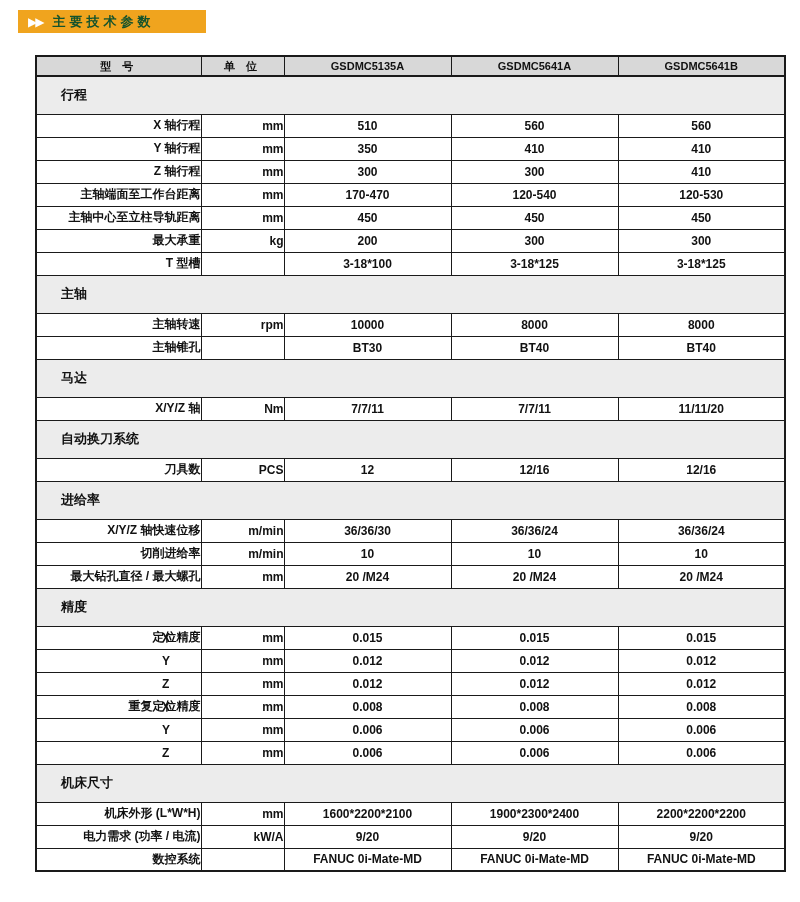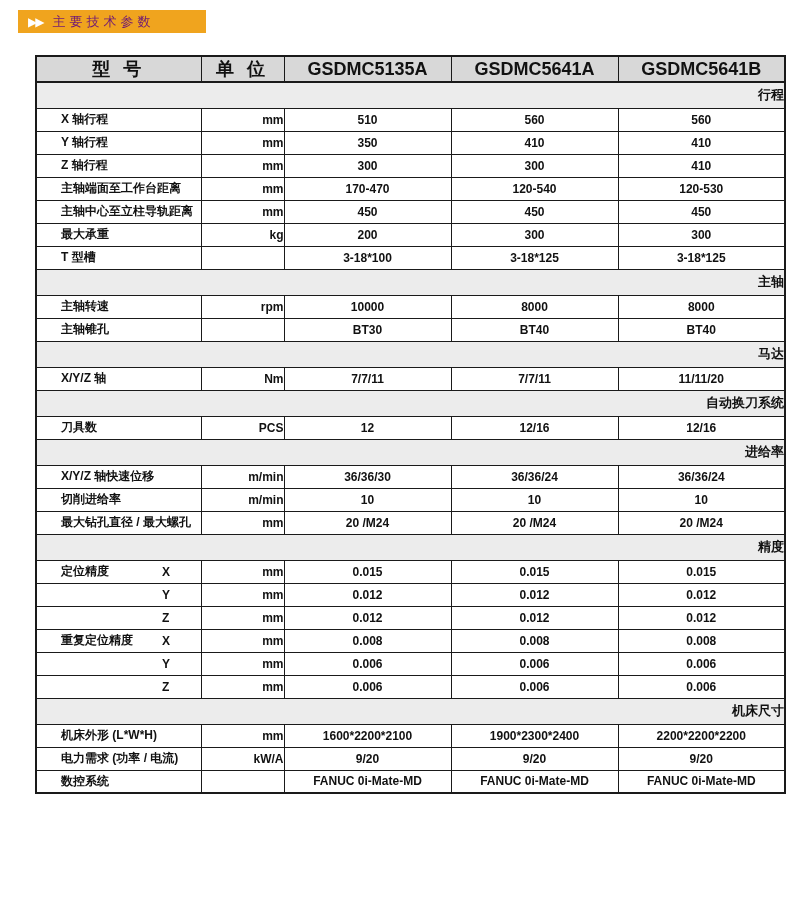--- a/index.html
+++ b/index.html
@@ -17,7 +17,7 @@
   .banner{position:absolute;left:18px;top:10px;width:188px;height:23px;
     background:var(--accent);display:flex;align-items:center;padding:0 10px;}
   .banner .arrows{color:#ffffff;font-size:12px;font-weight:bold;letter-spacing:-2px;margin-right:10px;line-height:1;}
-  .banner .title{color:#701a75;font-size:13px;font-weight:normal;letter-spacing:4px;line-height:1;}
+  .banner .title{color:#14532d;font-size:13px;font-weight:bold;letter-spacing:4px;line-height:1;}
 
   table.spec{position:absolute;left:35px;top:55px;width:749px;
     border-collapse:collapse;table-layout:fixed;

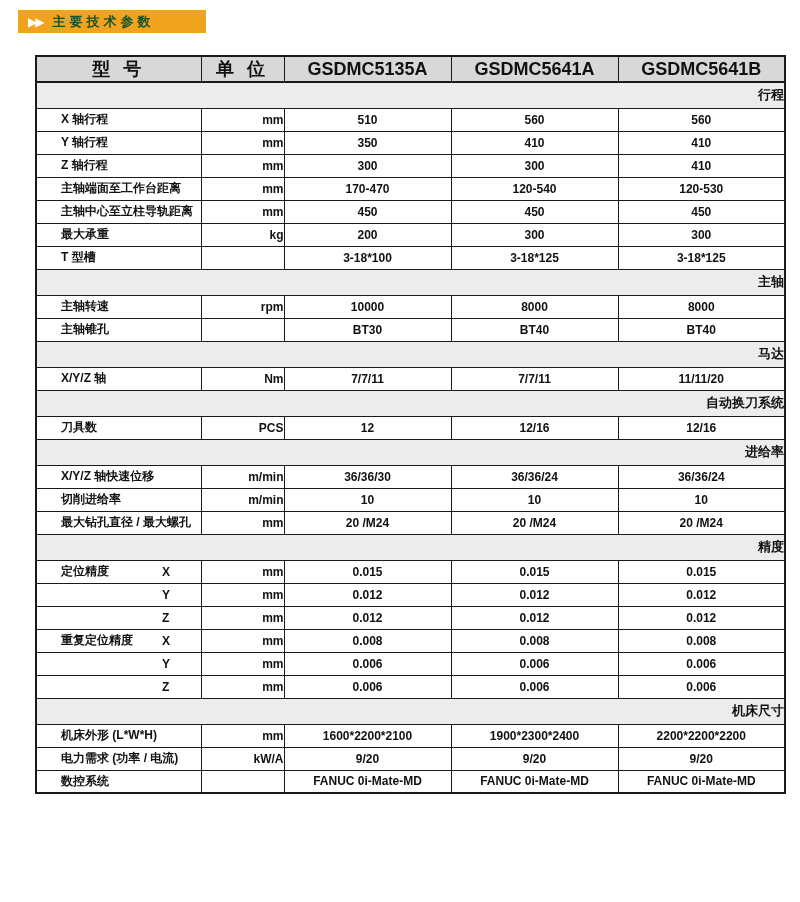--- a/index.html
+++ b/index.html
@@ -28,7 +28,7 @@
 
   th,td{border:1px solid var(--border);overflow:hidden;white-space:nowrap;}
 
-  thead th{height:20px;background:var(--header-bg);font-size:18px;font-weight:bold;
+  thead th{height:20px;background:var(--header-bg);font-size:11px;font-weight:bold;
     border-bottom:2px solid var(--border);}
   thead th.h-model-name{letter-spacing:4px;}
 

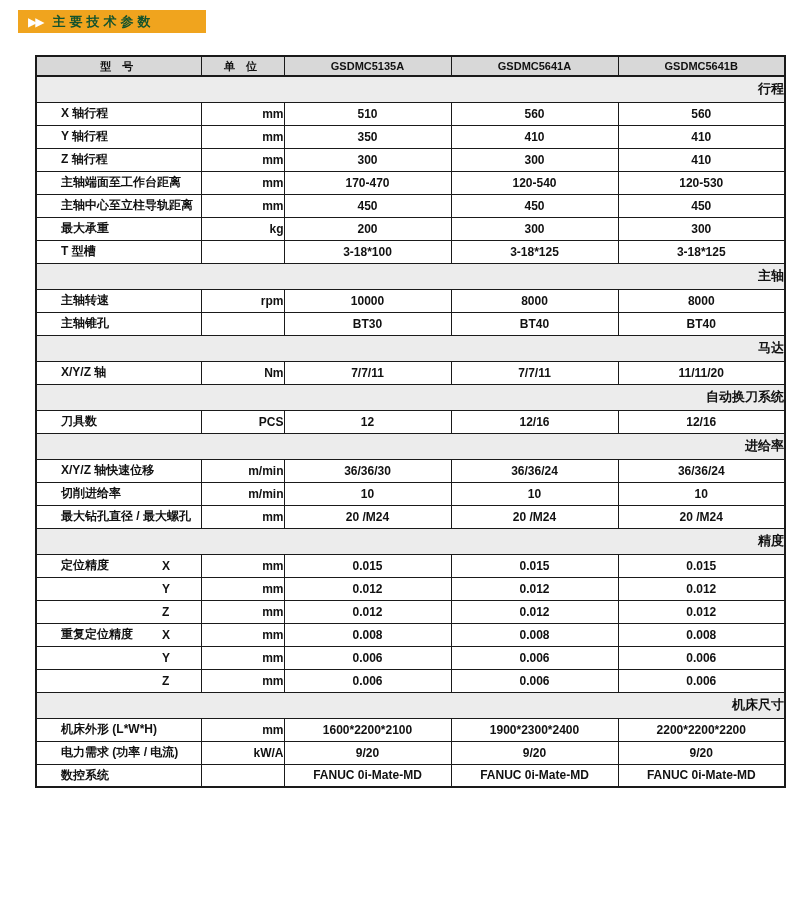--- a/index.html
+++ b/index.html
@@ -32,8 +32,8 @@
     border-bottom:2px solid var(--border);}
   thead th.h-model-name{letter-spacing:4px;}
 
-  tr.section-row td{height:26px;background:var(--section-bg);
-    font-size:13px;font-weight:bold;text-align:right;padding-left:24px;}
+  tr.section-row td{height:38px;background:var(--section-bg);
+    font-size:13px;font-weight:bold;text-align:left;padding-left:24px;}
 
   tr.data-row td{height:23px;background:#ffffff;font-size:12px;font-weight:bold;}
   td.cell-label{text-align:left;padding-left:24px;position:relative;font-size:13px;}

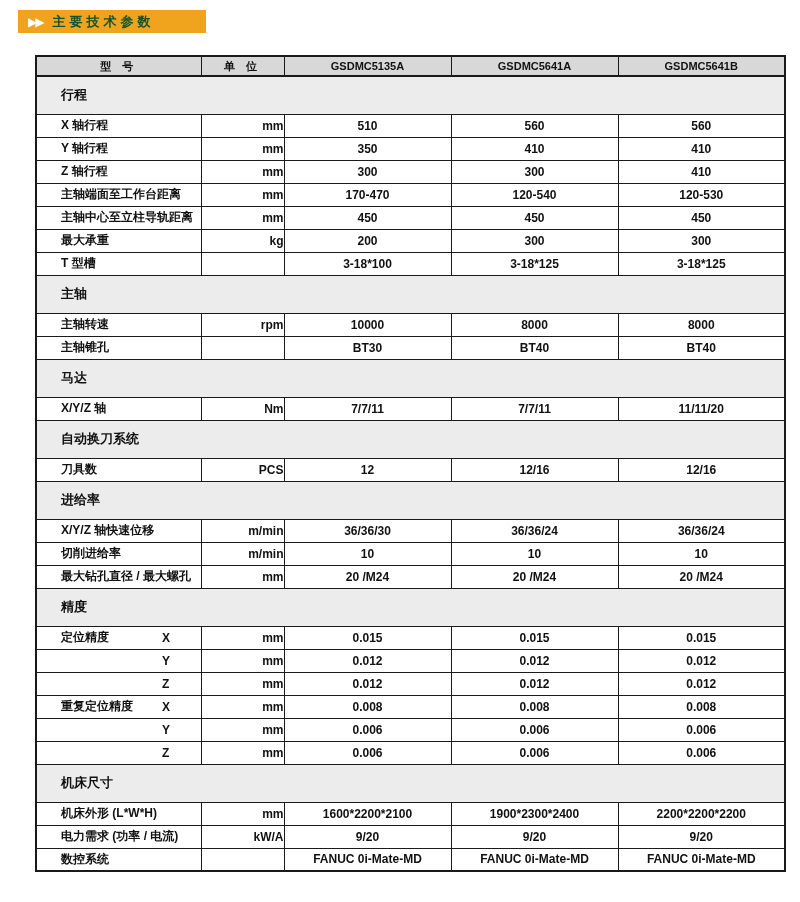--- a/index.html
+++ b/index.html
@@ -36,7 +36,7 @@
     font-size:13px;font-weight:bold;text-align:left;padding-left:24px;}
 
   tr.data-row td{height:23px;background:#ffffff;font-size:12px;font-weight:bold;}
-  td.cell-label{text-align:left;padding-left:24px;position:relative;font-size:13px;}
+  td.cell-label{text-align:right;padding-left:4px;position:relative;font-size:13px;}
   td.cell-label .axis{position:absolute;left:125px;top:50%;transform:translateY(-50%);}
   td.cell-unit{text-align:right;}
   td.cell-value{text-align:center;font-size:12.5px;}

